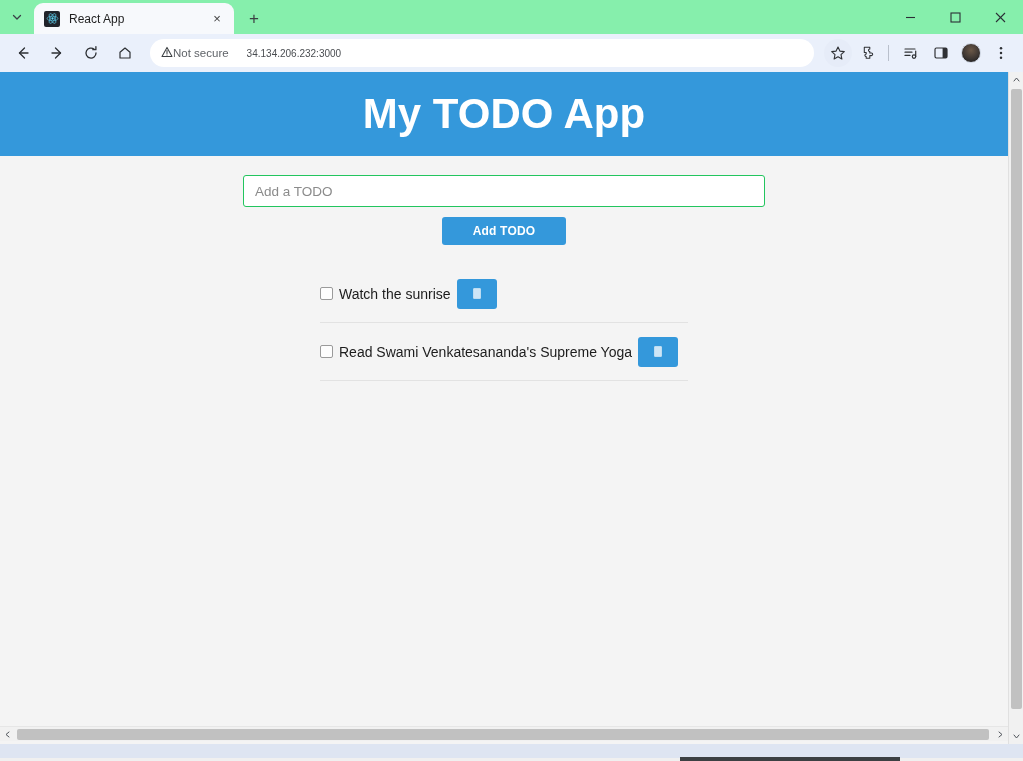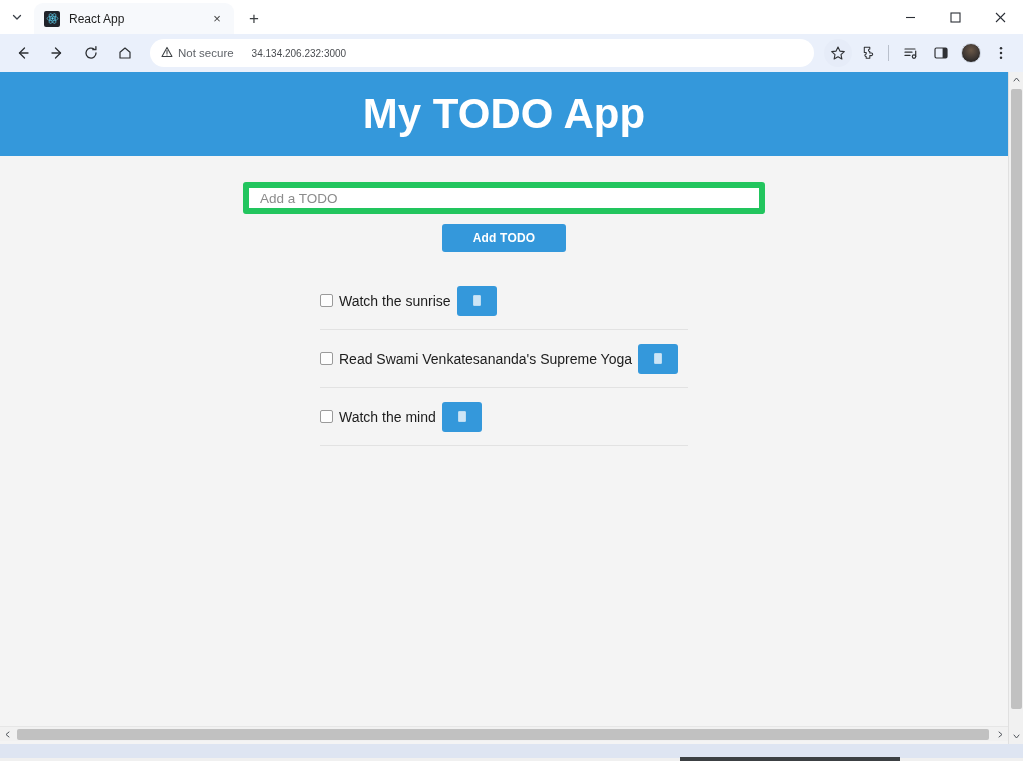--- a/index.html
+++ b/index.html
@@ -15,7 +15,7 @@
   .browser { width: 1023px; height: 761px; position: relative; background: #dee5f2; }
 
   .tabstrip {
-    height: 34px; background: #ffffff;
+    height: 34px; background: #86efac;
     display: flex; align-items: flex-end; position: relative;
   }
   .tab-list-btn {

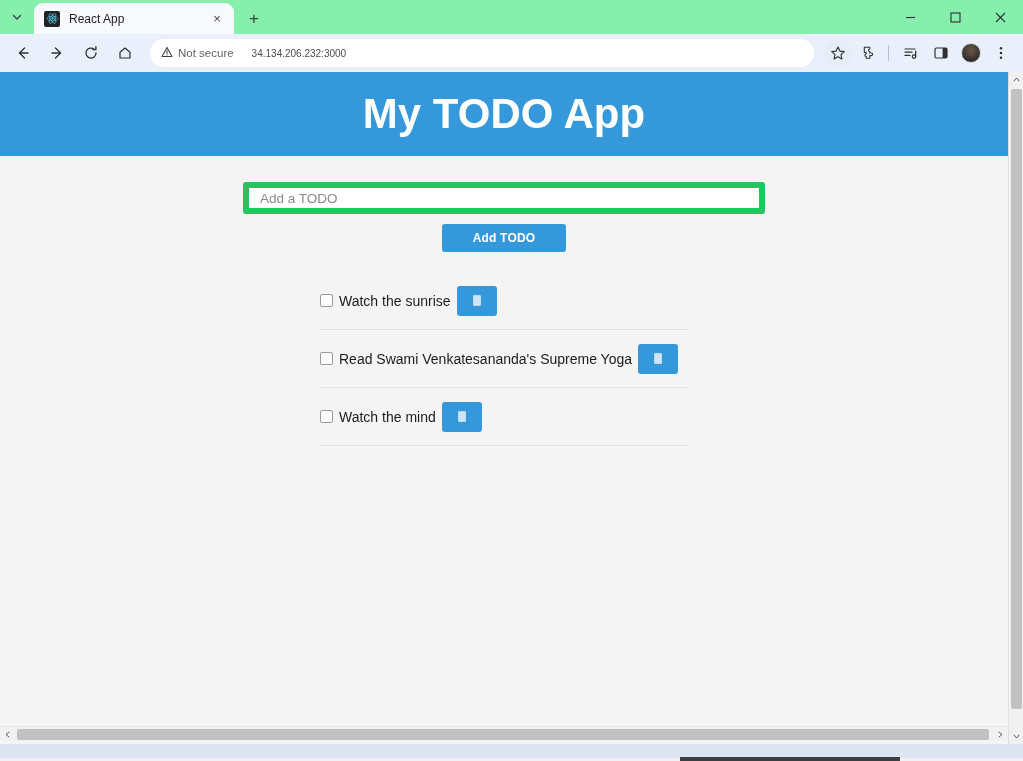--- a/index.html
+++ b/index.html
@@ -82,7 +82,7 @@
     position: relative;
   }
   .notsecure {
-    display: flex; align-items: center; gap: 5px;
+    display: flex; align-items: center; 
     height: 22px; padding: 0 9px 0 7px; border-radius: 11px;
     background: #ffffff; color: #5f6368; font-size: 11.5px;
     white-space: nowrap;

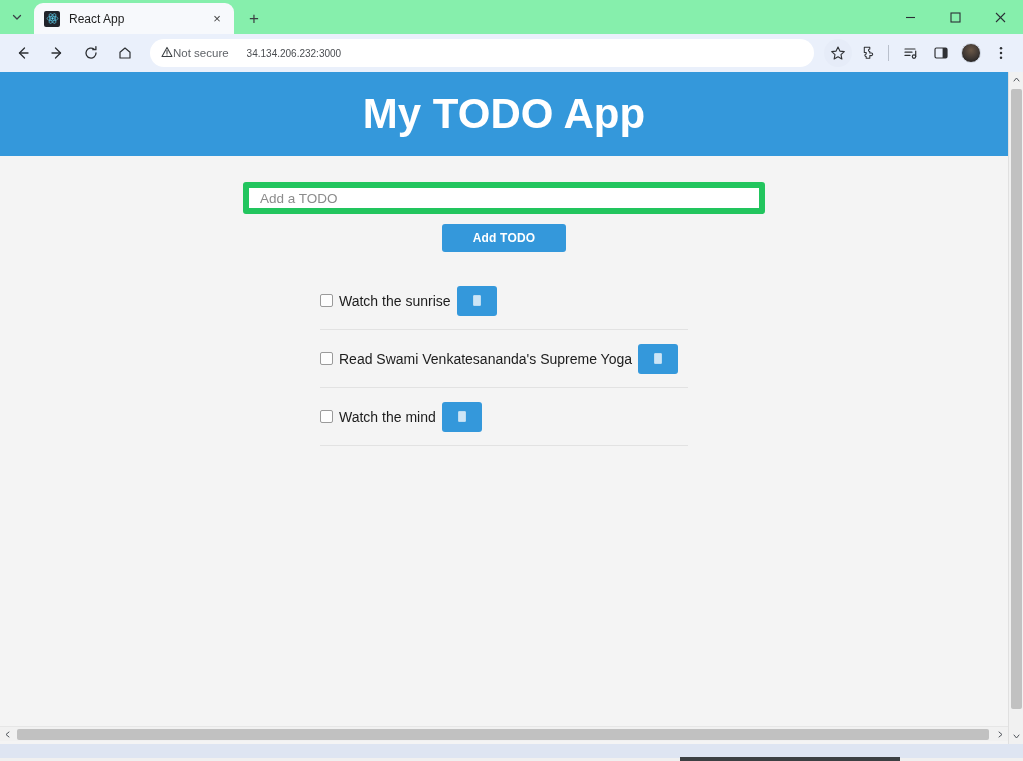--- a/index.html
+++ b/index.html
@@ -128,8 +128,8 @@
   .content { padding-top: 18px; }
 
   .todo-input {
-    display: block; width: 522px; height: 32px; margin: 8px auto;
-    background: #ffffff; border: 6px solid #22c55e; border-radius: 3px;
+    display: block; width: 522px; height: 32px; margin: 1px auto;
+    background: #ffffff; border: 1px solid #22c55e; border-radius: 3px;
     font-size: 13.5px; color: #333; padding: 0 11px;
     font-family: "Liberation Sans", sans-serif; outline: none;
   }

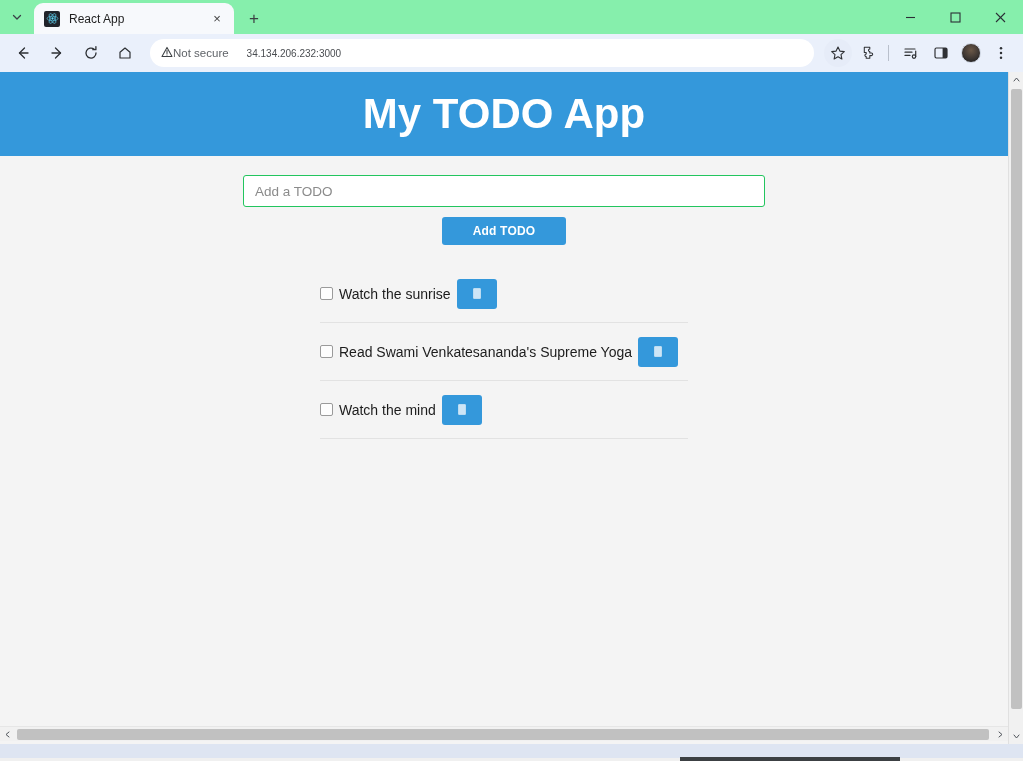--- a/index.html
+++ b/index.html
@@ -366,13 +366,6 @@
             </button>
           </div>
 
-          <div class="todo-item">
-            <div class="todo-check"></div>
-            <div class="todo-label">Watch the mind</div>
-            <button class="del-btn">
-              <span class="del-glyph"></span>
-            </button>
-          </div>
 
         </div>
       </div>

